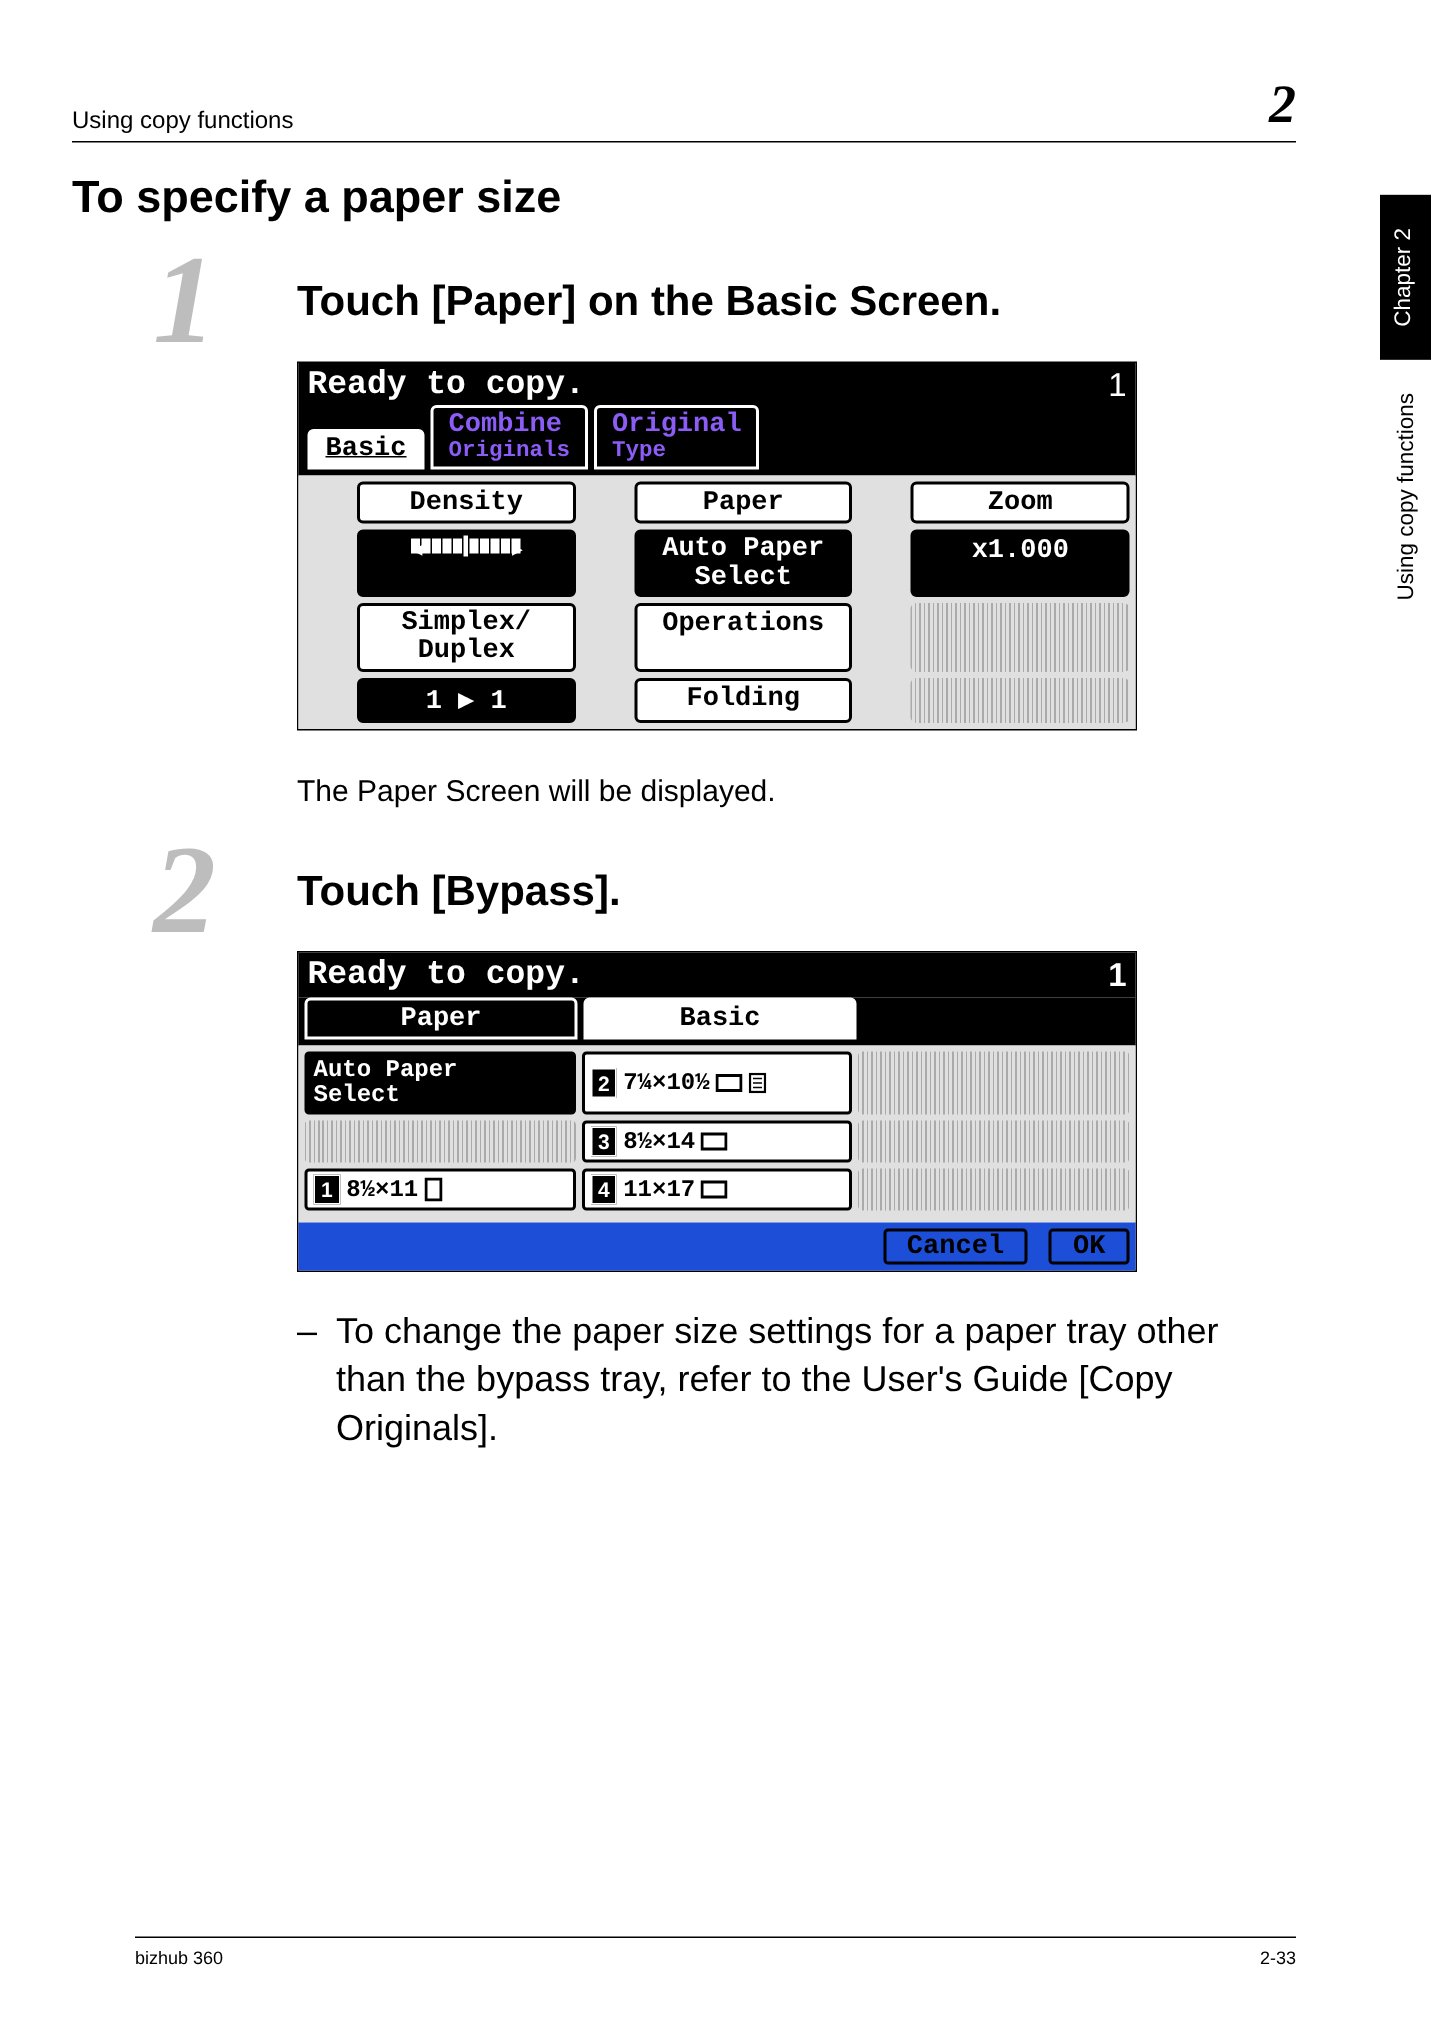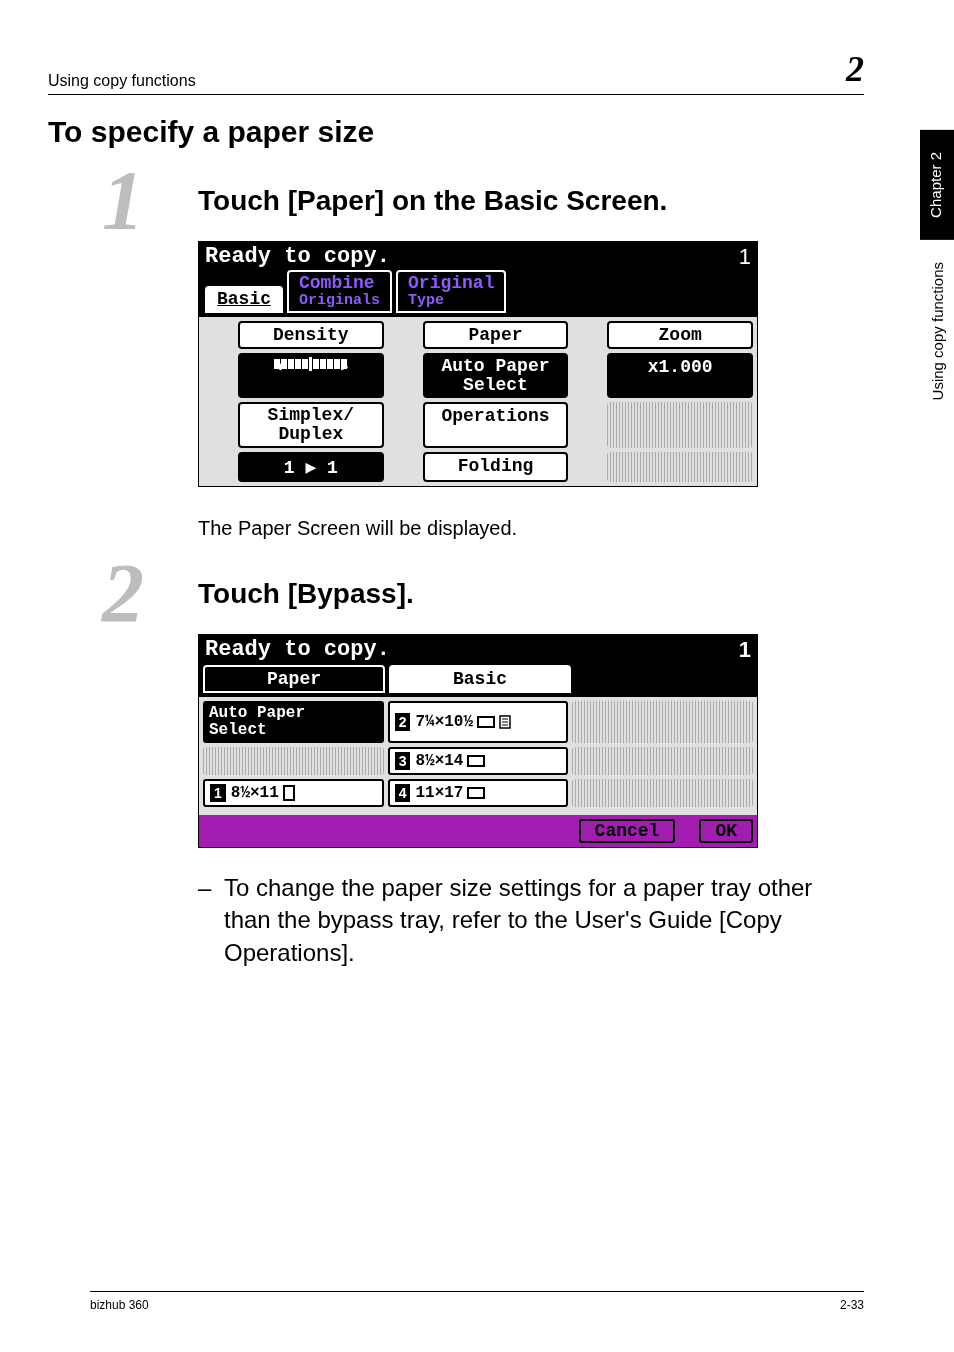--- a/index.html
+++ b/index.html
@@ -60,7 +60,7 @@
   .s2-chip.hatch { background: repeating-linear-gradient(90deg,#aaa 0,#aaa 1px,#e0e0e0 1px,#e0e0e0 3px); border: 0; }
   .s2-chip .idx { background: #000; color: #fff; font-family: Arial, sans-serif; font-weight: 900; font-size: 14px; padding: 1px 4px; border: 1px solid #fff; }
   .s2-chip svg { flex-shrink: 0; }
-  .s2-bot { display: flex; justify-content: flex-end; gap: 24px; padding: 4px; background: #a21caf; align-items: flex-end; }
+  .s2-bot { display: flex; justify-content: flex-end; gap: 14px; padding: 4px; background: #1d4ed8; align-items: flex-end; }
   .s2-btn { border: 2px solid #000; border-radius: 3px; padding: 0 14px; font-weight: 700; font-family: 'Courier New', monospace; font-size: 18px; }
 
   

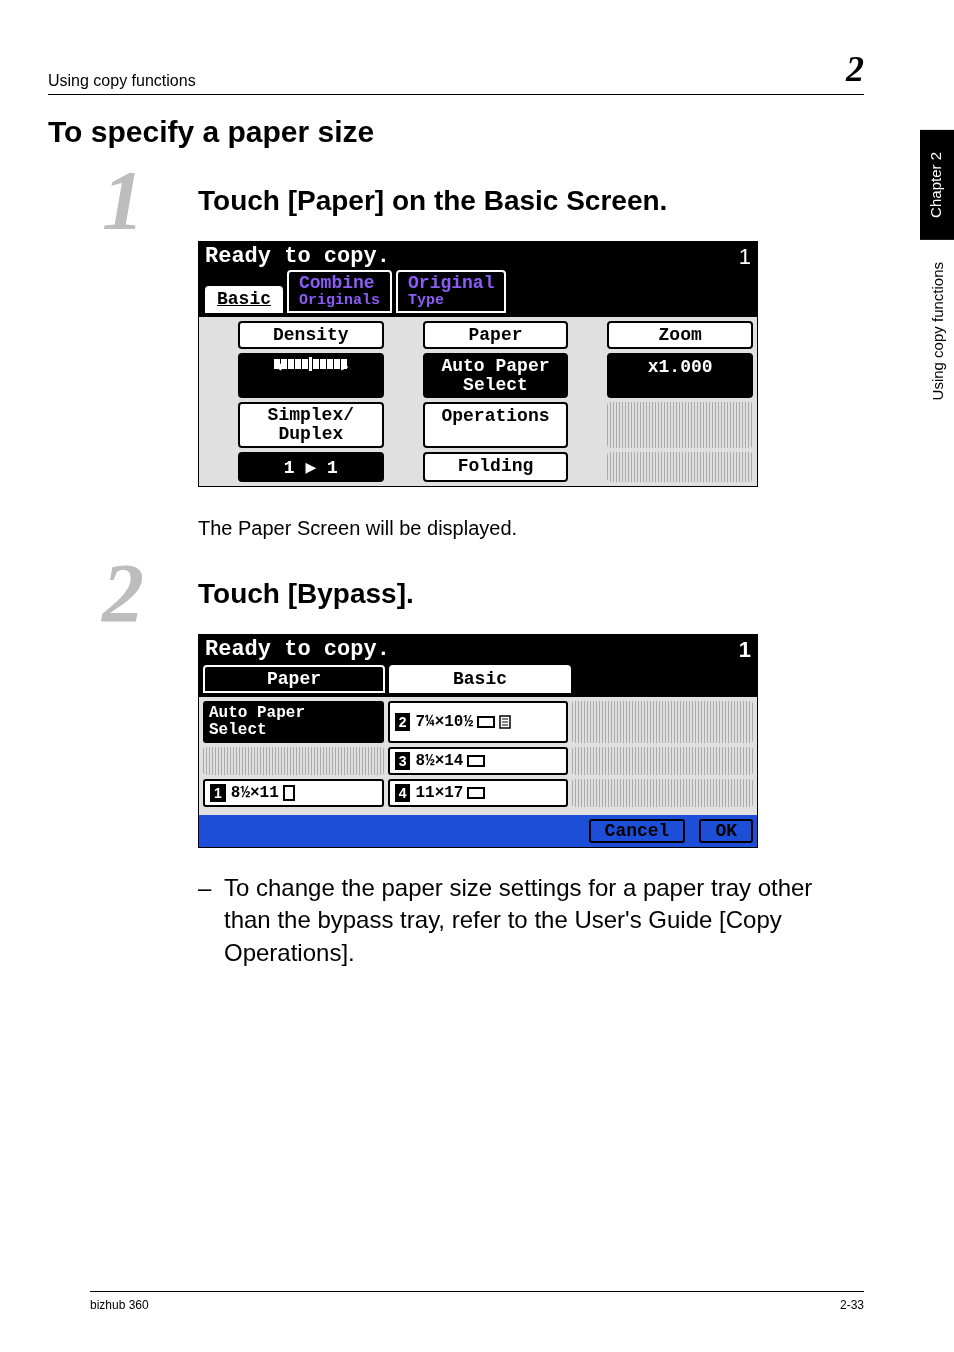--- a/index.html
+++ b/index.html
@@ -214,7 +214,7 @@
 
       <div class="bullet">
         <div class="dash">–</div>
-        <div>To change the paper size settings for a paper tray other than the bypass tray, refer to the User's Guide [Copy Operations].</div>
+        <div>To change the paper size settings for a paper tray other than the bypass tray, refer to the User's Guide [Copy Originals].</div>
       </div>
     </div>
   </div>

